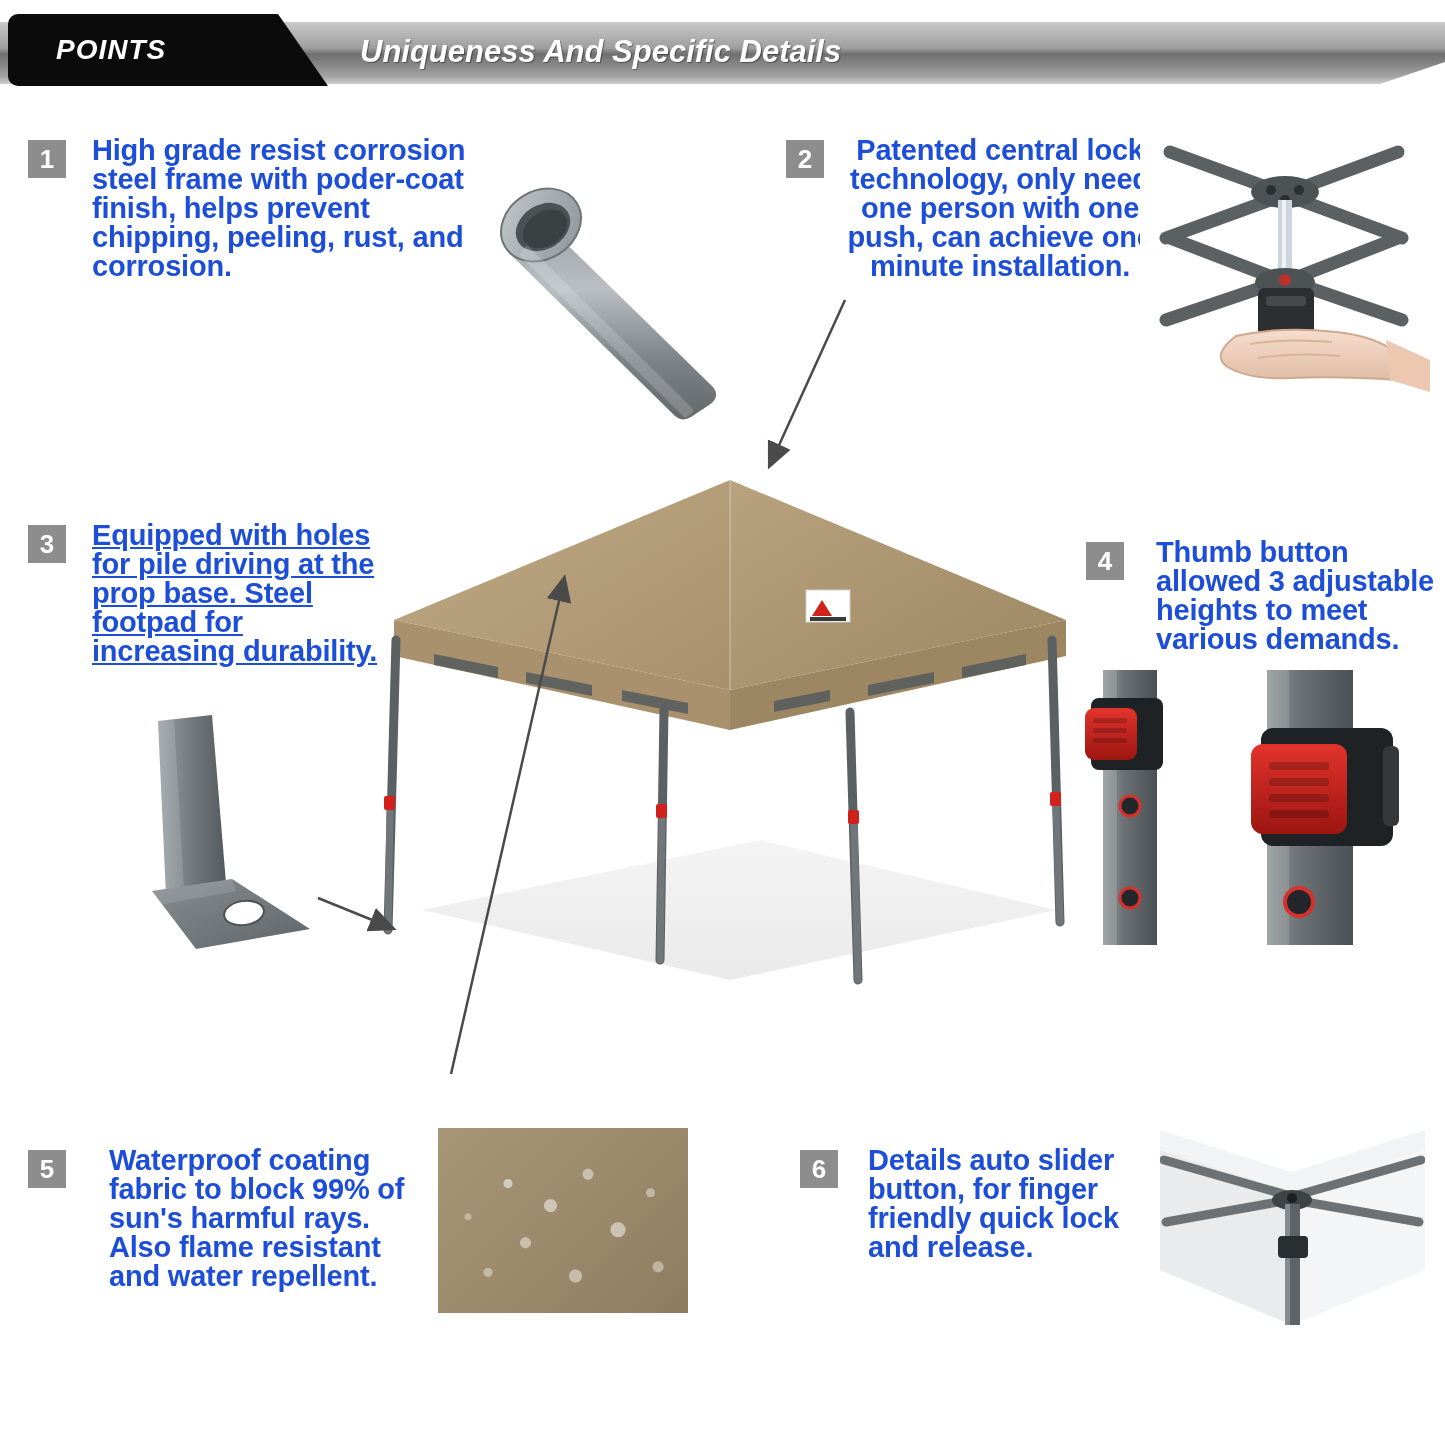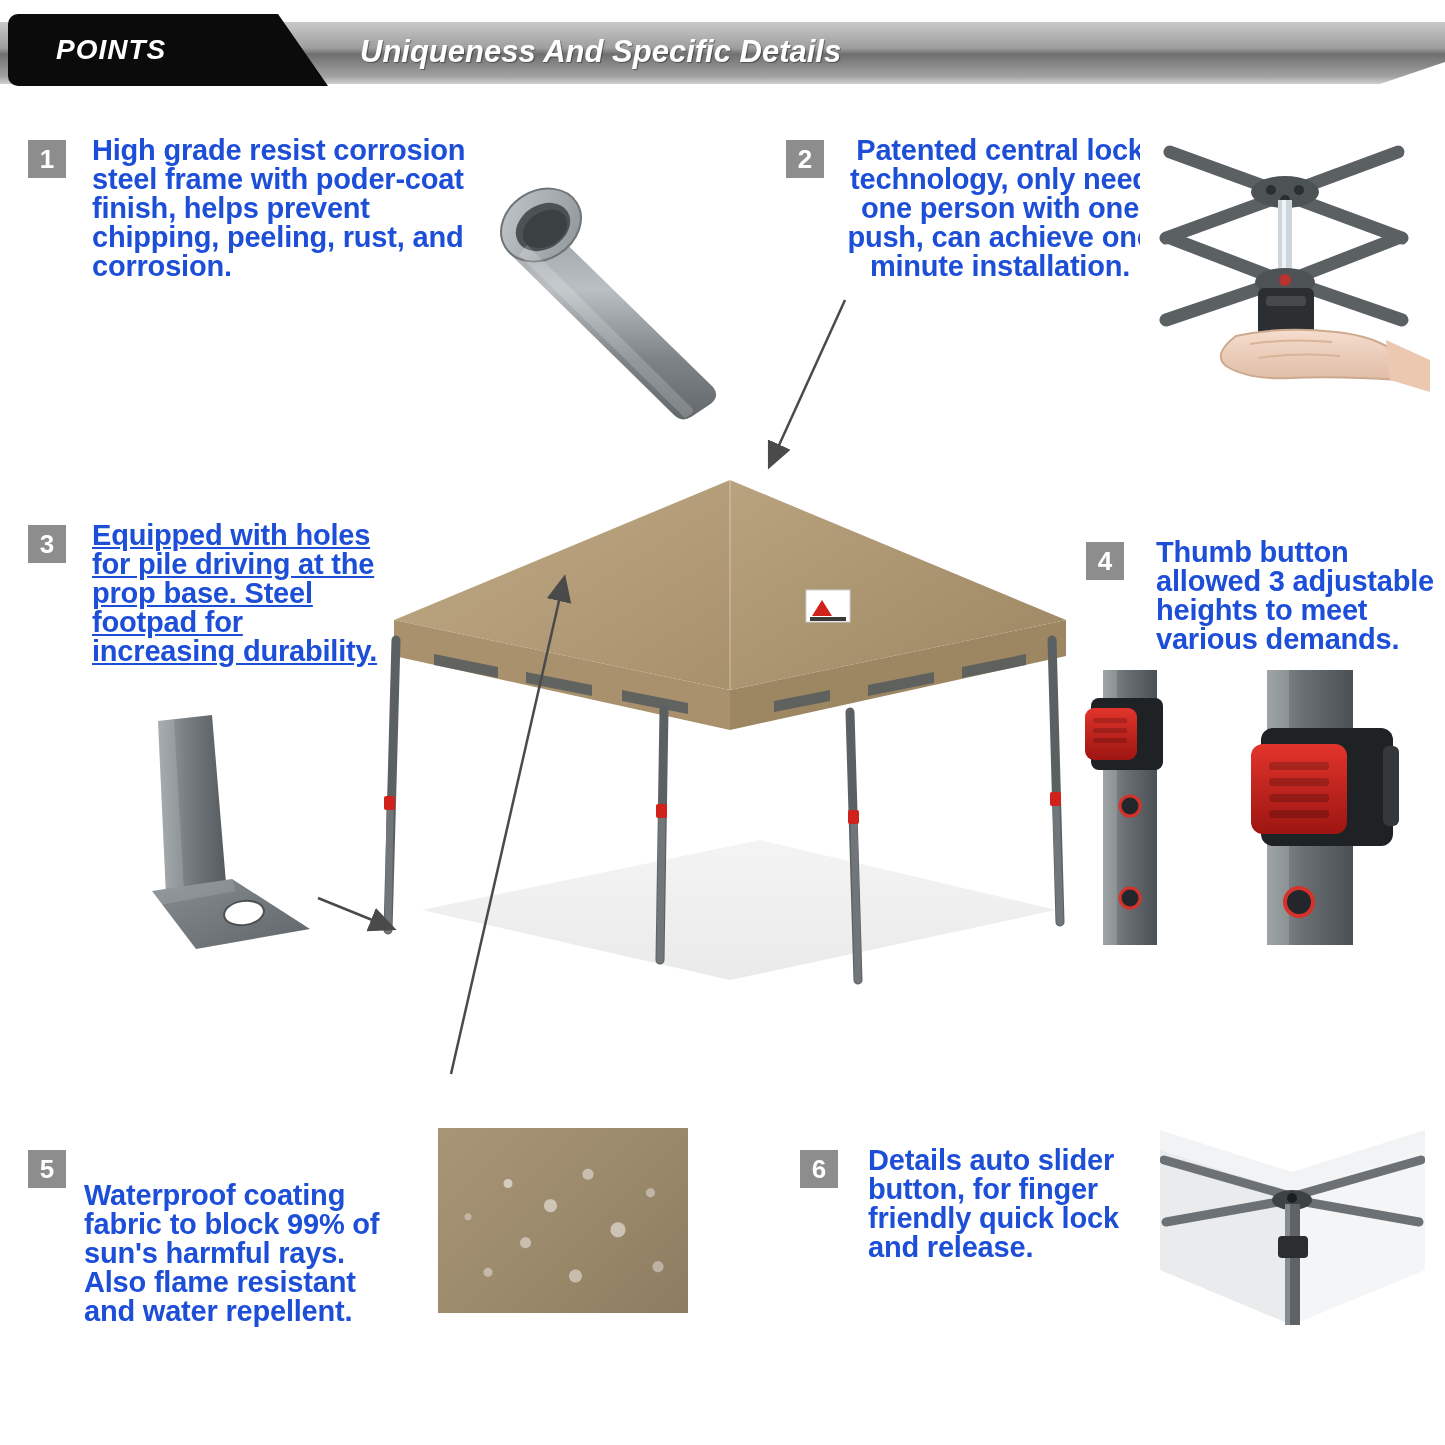--- a/index.html
+++ b/index.html
@@ -96,7 +96,7 @@
   #point-4 .ptext { left: 1148px; top: 538px; width: 280px; margin-left: 8px; }
 
   #point-5 .badge { left: 28px;  top: 1150px; }
-  #point-5 .ptext { left: 84px;  top: 1146px; width: 310px; margin-top: 35px; }
+  #point-5 .ptext { left: 109px;  top: 1146px; width: 310px; }
 
   #point-6 .badge { left: 800px; top: 1150px; }
   #point-6 .ptext { left: 868px; top: 1146px; width: 260px; }

